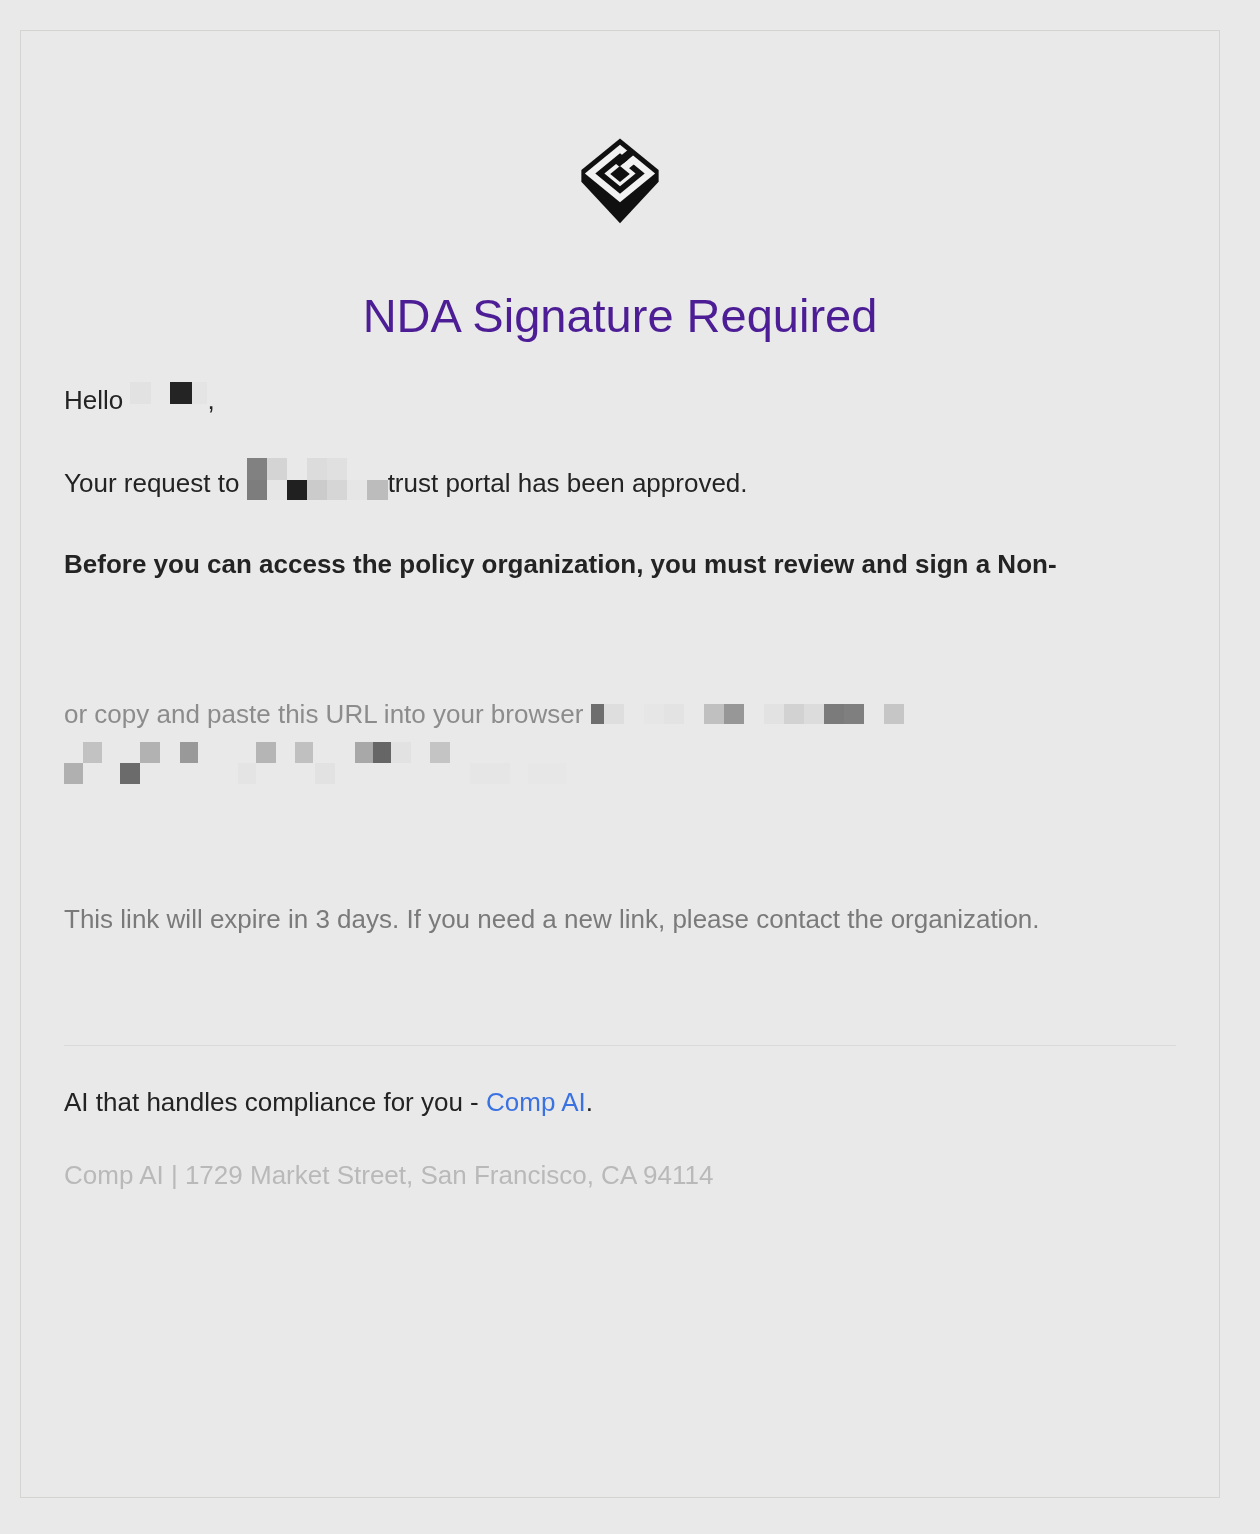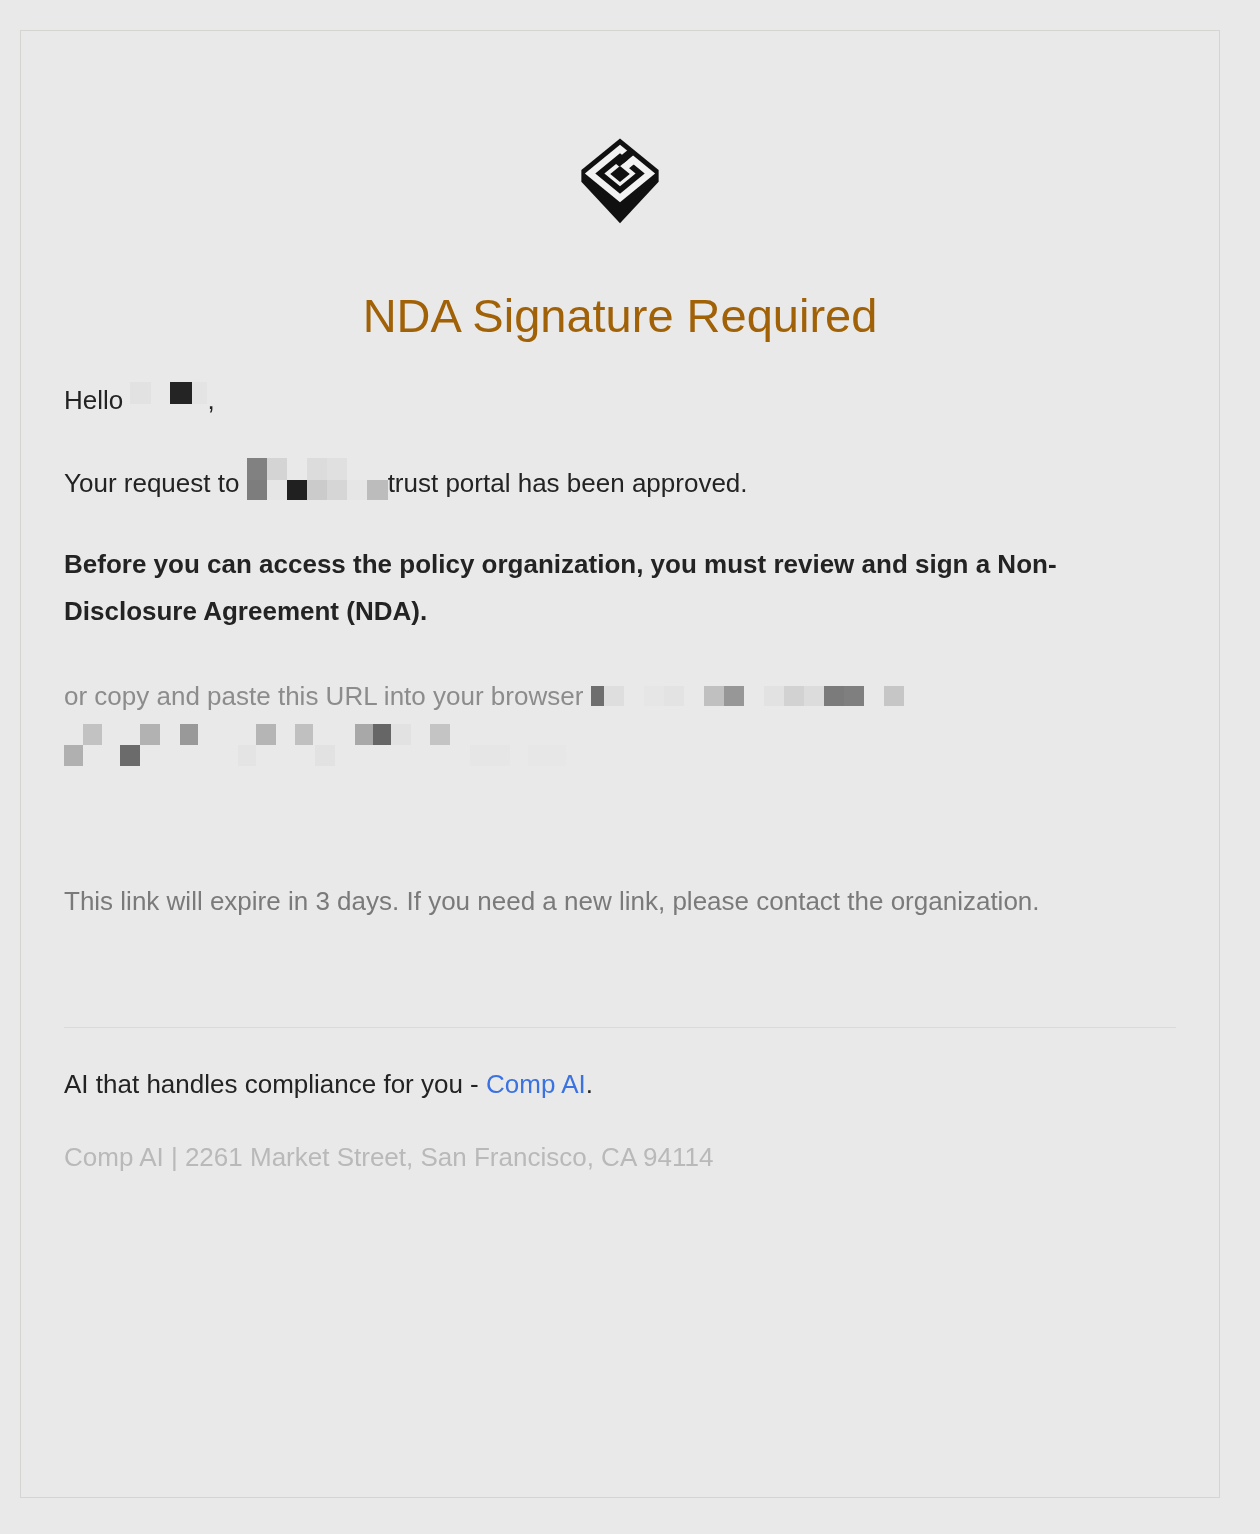--- a/index.html
+++ b/index.html
@@ -24,7 +24,7 @@
     margin:63px 0 0;
     font-size:47px;line-height:54px;
     font-weight:400;letter-spacing:0;
-    text-align:center;color:#a16207;
+    text-align:center;color:#4c1d95;
   }
   p{font-size:26px;line-height:47px;color:#232323;margin:34px 0 0;}
   p.hello{}

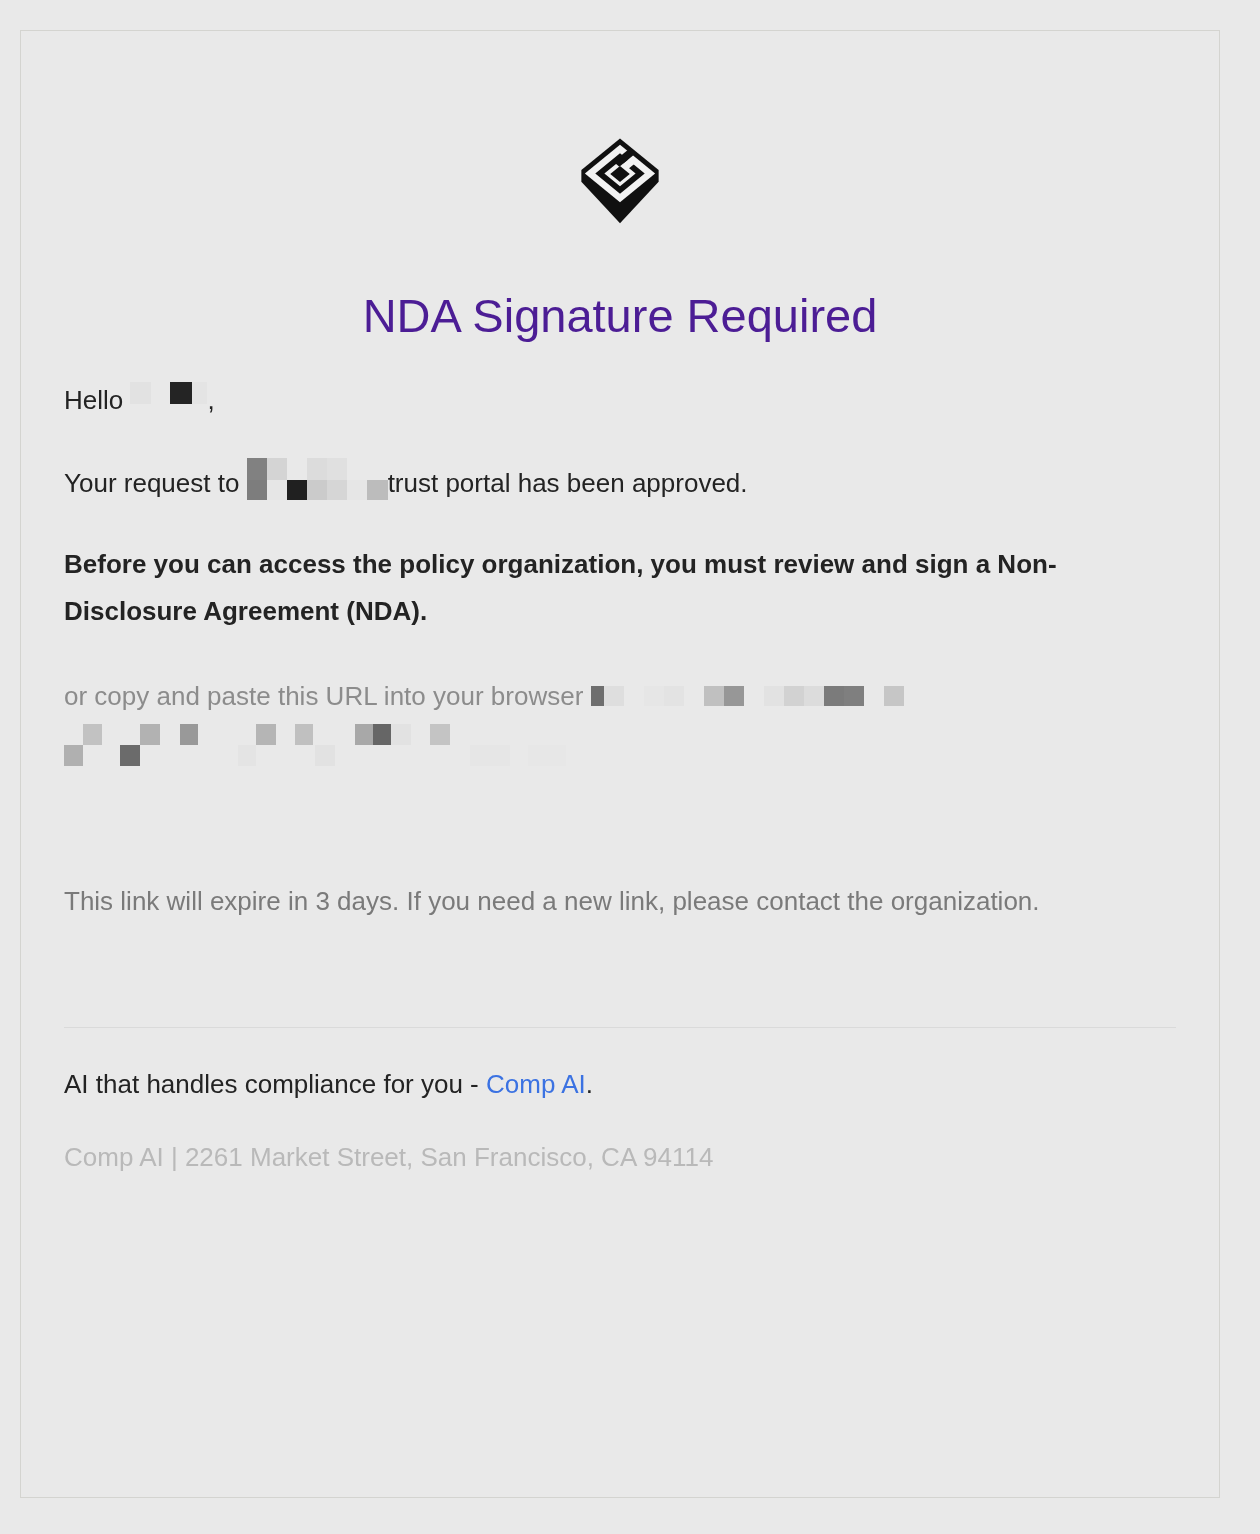--- a/index.html
+++ b/index.html
@@ -75,7 +75,7 @@
 
   <p class="request"><span>Your request to</span> <span class="redact redact-org" style="width: 141px; height: 42px;"><i style="left: 0px; top: 0px; width: 20px; height: 22px; background: rgb(129, 129, 129);"></i><i style="left: 20px; top: 0px; width: 20px; height: 22px; background: rgb(212, 212, 212);"></i><i style="left: 60px; top: 0px; width: 20px; height: 22px; background: rgb(220, 220, 220);"></i><i style="left: 80px; top: 0px; width: 20px; height: 22px; background: rgb(224, 224, 224);"></i><i style="left: 0px; top: 22px; width: 20px; height: 20px; background: rgb(125, 125, 125);"></i><i style="left: 20px; top: 22px; width: 20px; height: 20px; background: rgb(230, 230, 230);"></i><i style="left: 40px; top: 22px; width: 20px; height: 20px; background: rgb(32, 32, 32);"></i><i style="left: 60px; top: 22px; width: 20px; height: 20px; background: rgb(203, 203, 203);"></i><i style="left: 80px; top: 22px; width: 20px; height: 20px; background: rgb(214, 214, 214);"></i><i style="left: 100px; top: 22px; width: 20px; height: 20px; background: rgb(230, 230, 230);"></i><i style="left: 120px; top: 22px; width: 21px; height: 20px; background: rgb(188, 188, 188);"></i></span><span>trust portal has been approved.</span></p>
 
-  <p class="notice"><span>Before you can access the policy organization, you must review and sign a Non-</span><br><span>Disclosure Agreement (NDA).</span></p>
+  <p class="notice"><span>Before you can access the policy organization, you must review and sign a Non-</span><br></p>
 
 
   <p class="url-line"><span>or copy and paste this URL into your browser</span> <span class="redact redact-url1" style="width: 313px; height: 20px;"><i style="left: 0px; top: 0px; width: 13px; height: 20px; background: rgb(110, 110, 110);"></i><i style="left: 13px; top: 0px; width: 20px; height: 20px; background: rgb(222, 222, 222);"></i><i style="left: 53px; top: 0px; width: 20px; height: 20px; background: rgb(230, 230, 230);"></i><i style="left: 73px; top: 0px; width: 20px; height: 20px; background: rgb(227, 227, 227);"></i><i style="left: 113px; top: 0px; width: 20px; height: 20px; background: rgb(192, 192, 192);"></i><i style="left: 133px; top: 0px; width: 20px; height: 20px; background: rgb(151, 151, 151);"></i><i style="left: 173px; top: 0px; width: 20px; height: 20px; background: rgb(226, 226, 226);"></i><i style="left: 193px; top: 0px; width: 20px; height: 20px; background: rgb(210, 210, 210);"></i><i style="left: 213px; top: 0px; width: 20px; height: 20px; background: rgb(220, 220, 220);"></i><i style="left: 233px; top: 0px; width: 20px; height: 20px; background: rgb(123, 123, 123);"></i><i style="left: 253px; top: 0px; width: 20px; height: 20px; background: rgb(127, 127, 127);"></i><i style="left: 293px; top: 0px; width: 20px; height: 20px; background: rgb(198, 198, 198);"></i></span><span class="redact redact-url2" style="width: 502px; height: 42px;">

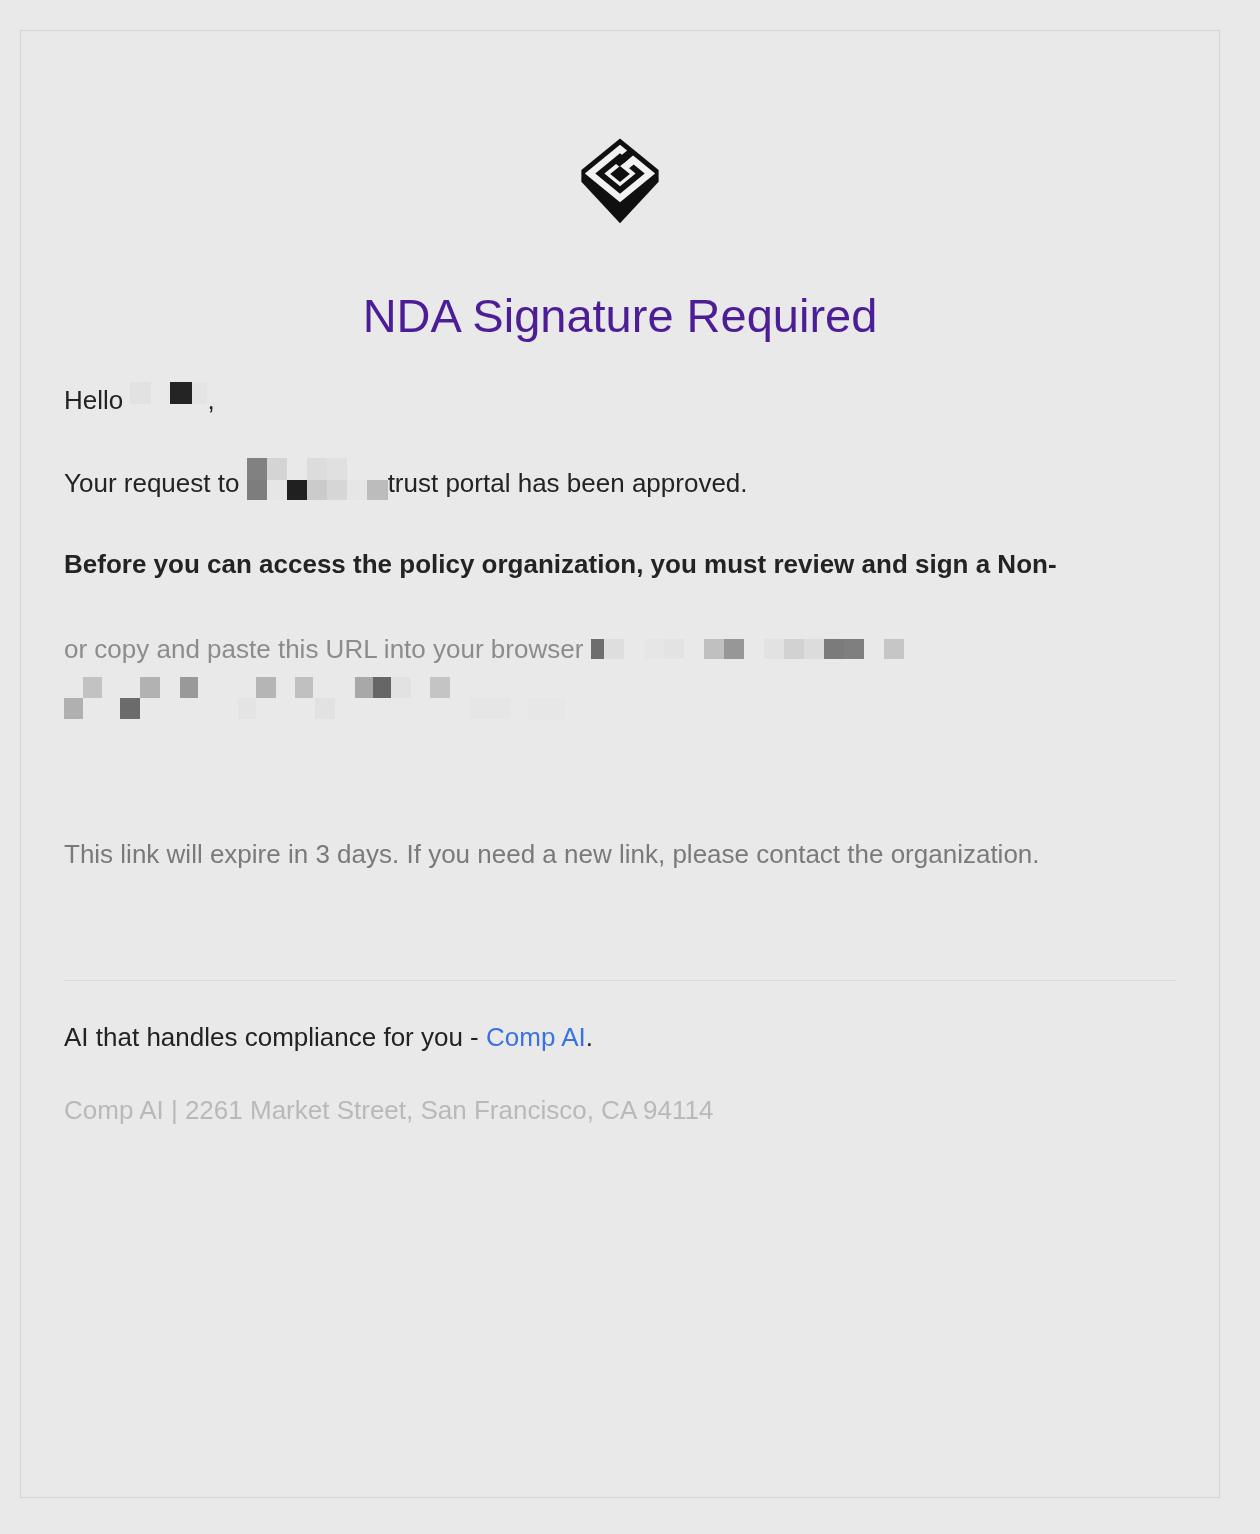--- a/index.html
+++ b/index.html
@@ -39,7 +39,7 @@
     text-decoration:none;background:transparent;
     cursor:pointer;
   }
-  p.url-line{margin-top:38px;color:#8c8c8c;}
+  p.url-line{margin-top:103px;color:#8c8c8c;}
   p.expire{margin-top:112px;color:#7a7a7a;}
   hr.divider{margin:102px 0 0;border:0;border-top:1px solid #dadada;}
   p.tagline{margin-top:33px;}

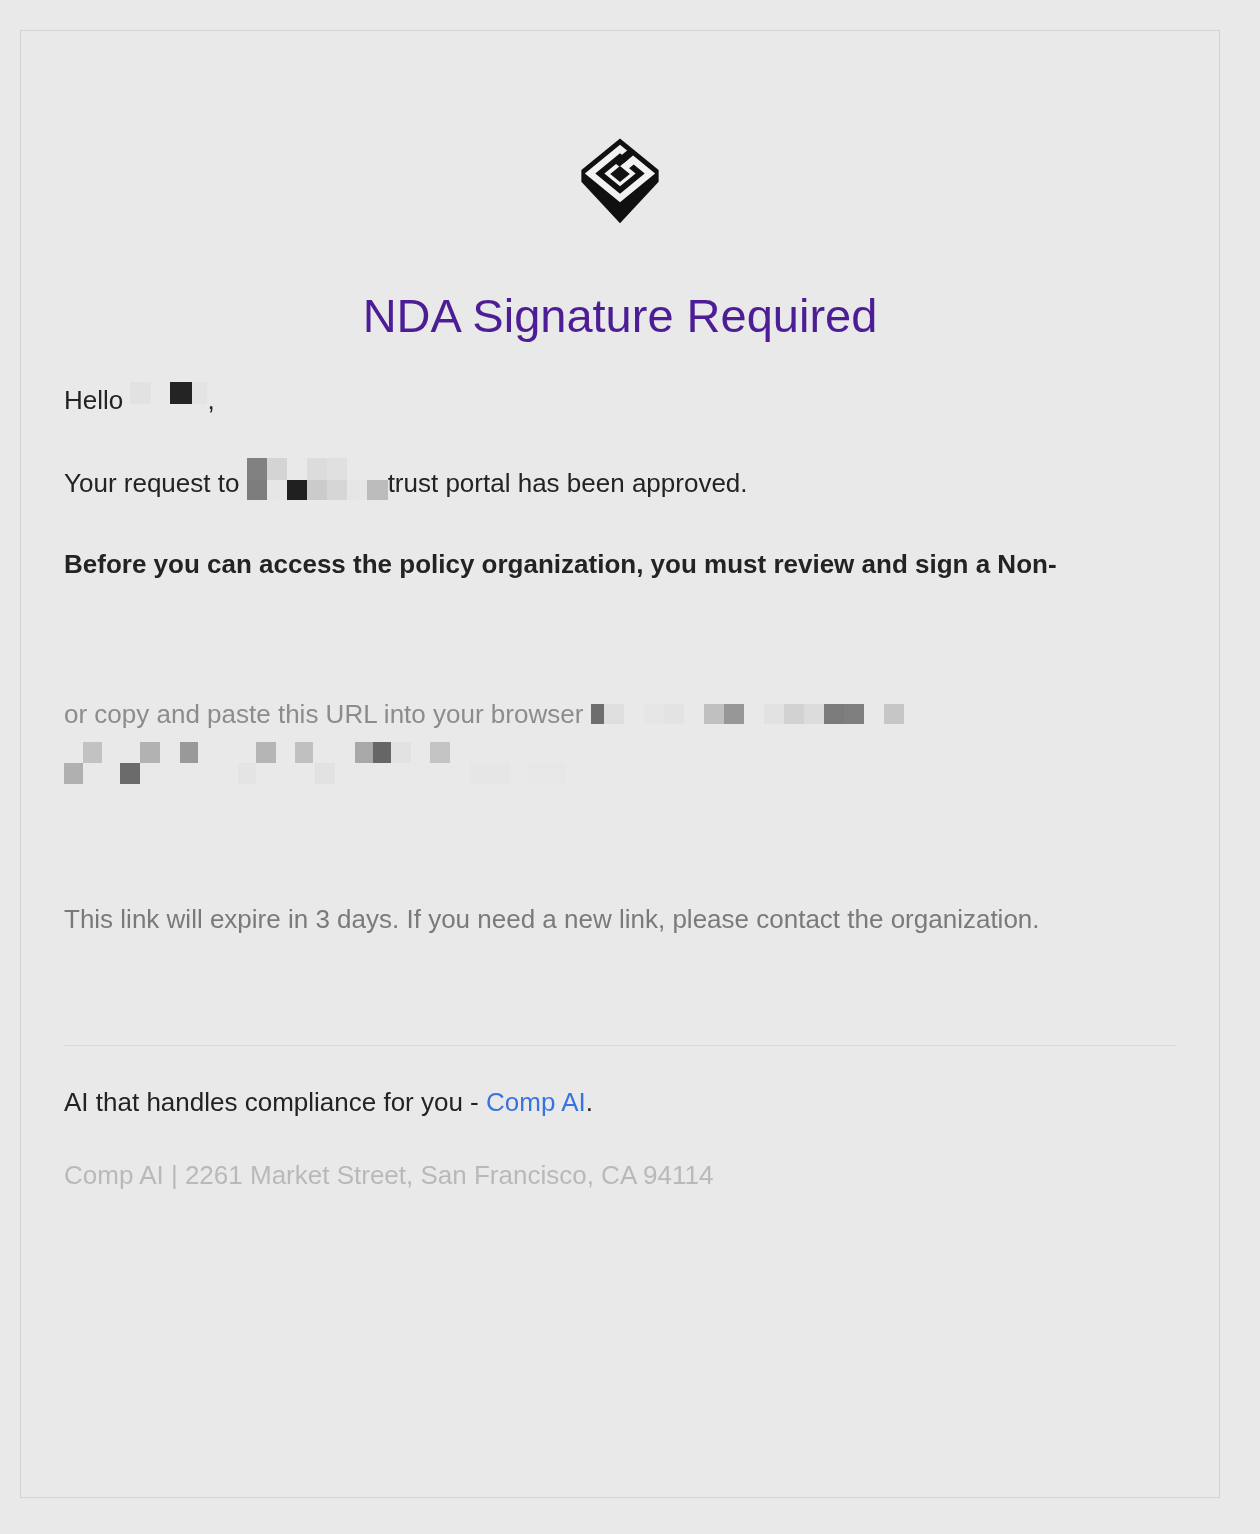--- a/index.html
+++ b/index.html
@@ -102,7 +102,7 @@
 
   <p class="tagline"><span>AI that handles compliance for you - </span><a class="inline-link" href="#" style="color: rgb(59, 114, 226);">Comp AI</a><span>.</span></p>
 
-  <p class="address">Comp AI | 2261 Market Street, San Francisco, CA 94114</p>
+  <p class="address">Comp AI | 1729 Market Street, San Francisco, CA 94114</p>
 
 </div>
 

